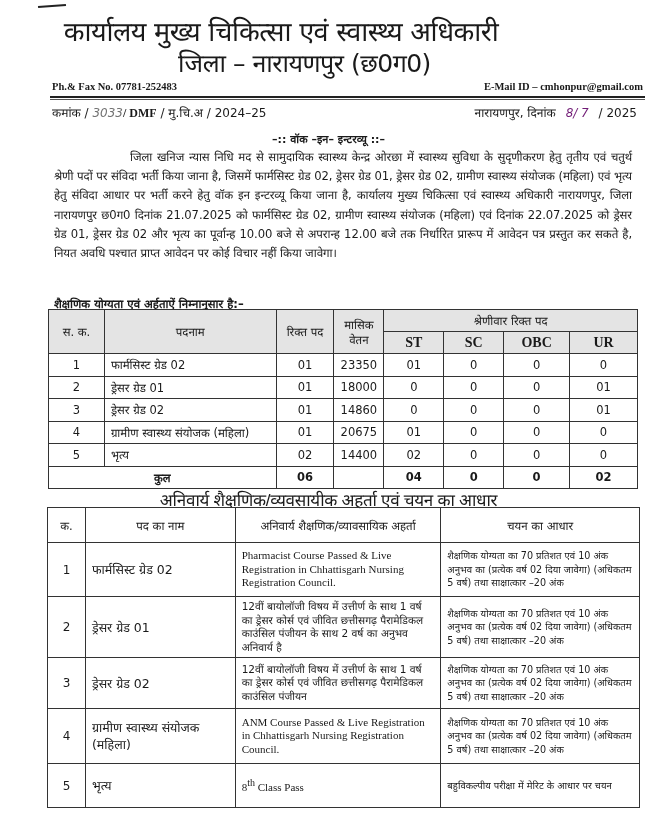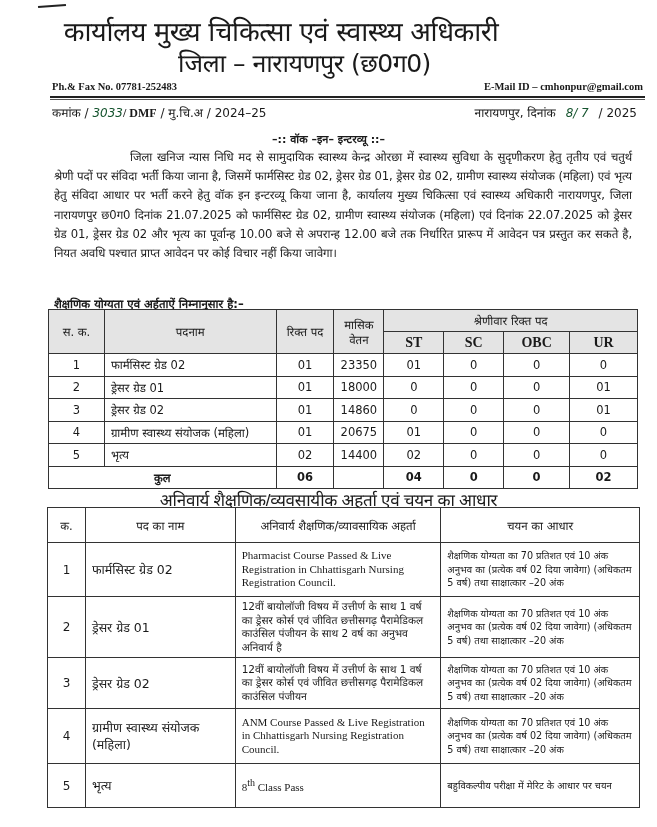--- a/index.html
+++ b/index.html
@@ -13,7 +13,7 @@
   .rule-thick { position: absolute; left: 50px; right: 12px; top: 96px; height: 2px; background: #222; }
   .rule-thin { position: absolute; left: 50px; right: 12px; top: 99px; height: 1px; background: #555; }
   .ref { position: absolute; top: 104px; left: 52px; font-size: 12px; font-family: "DejaVu Sans", sans-serif; }
-  .ref .hand { font-family: "DejaVu Sans", sans-serif; font-style: italic; color: #14532d; }
+  .ref .hand { font-family: "DejaVu Sans", sans-serif; font-style: italic; color: #737373; }
   .ref .bold { font-family: "Liberation Serif", serif; font-weight: bold; }
   .date { position: absolute; top: 104px; right: 20px; font-size: 12px; font-family: "DejaVu Sans", sans-serif; }
   .date .hand { font-style: italic; color: #14532d; margin: 0 6px; }

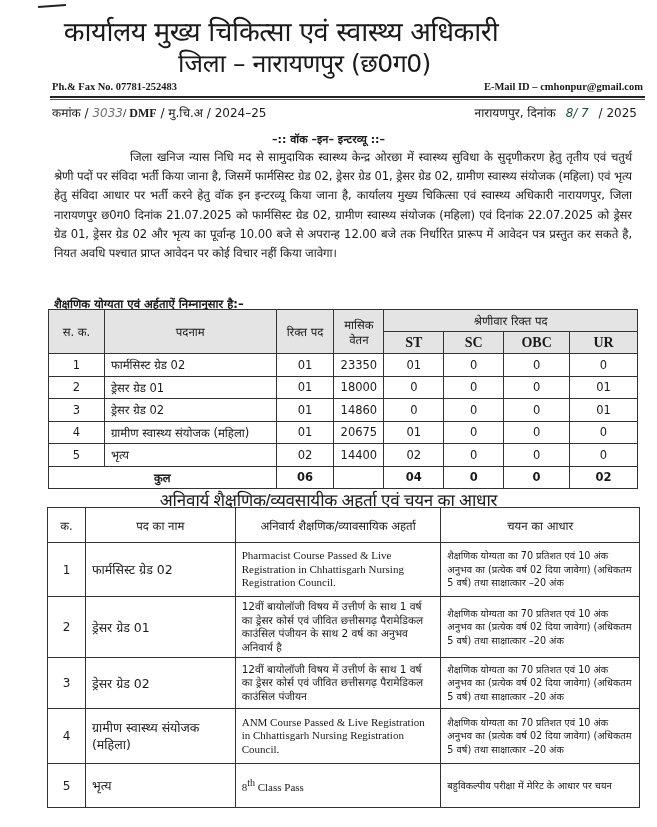--- a/index.html
+++ b/index.html
@@ -16,7 +16,7 @@
   .ref .hand { font-family: "DejaVu Sans", sans-serif; font-style: italic; color: #737373; }
   .ref .bold { font-family: "Liberation Serif", serif; font-weight: bold; }
   .date { position: absolute; top: 104px; right: 20px; font-size: 12px; font-family: "DejaVu Sans", sans-serif; }
-  .date .hand { font-style: italic; color: #14532d; margin: 0 6px; }
+  .date .hand { font-style: italic; color: #701a75; margin: 0 6px; }
   .walkin { position: absolute; left: 0; width: 657px; top: 131px; text-align: center; font-size: 11px; font-weight: bold; font-family: "DejaVu Sans", sans-serif; }
   .para { position: absolute; left: 54px; width: 578px; top: 148px; font-size: 11.6px; line-height: 19.2px; text-align: justify; font-family: "DejaVu Sans", sans-serif; text-indent: 76px; letter-spacing: -0.1px; }
   .sub-head { position: absolute; left: 54px; top: 296px; font-size: 11.5px; font-weight: bold; font-family: "DejaVu Sans", sans-serif; }

